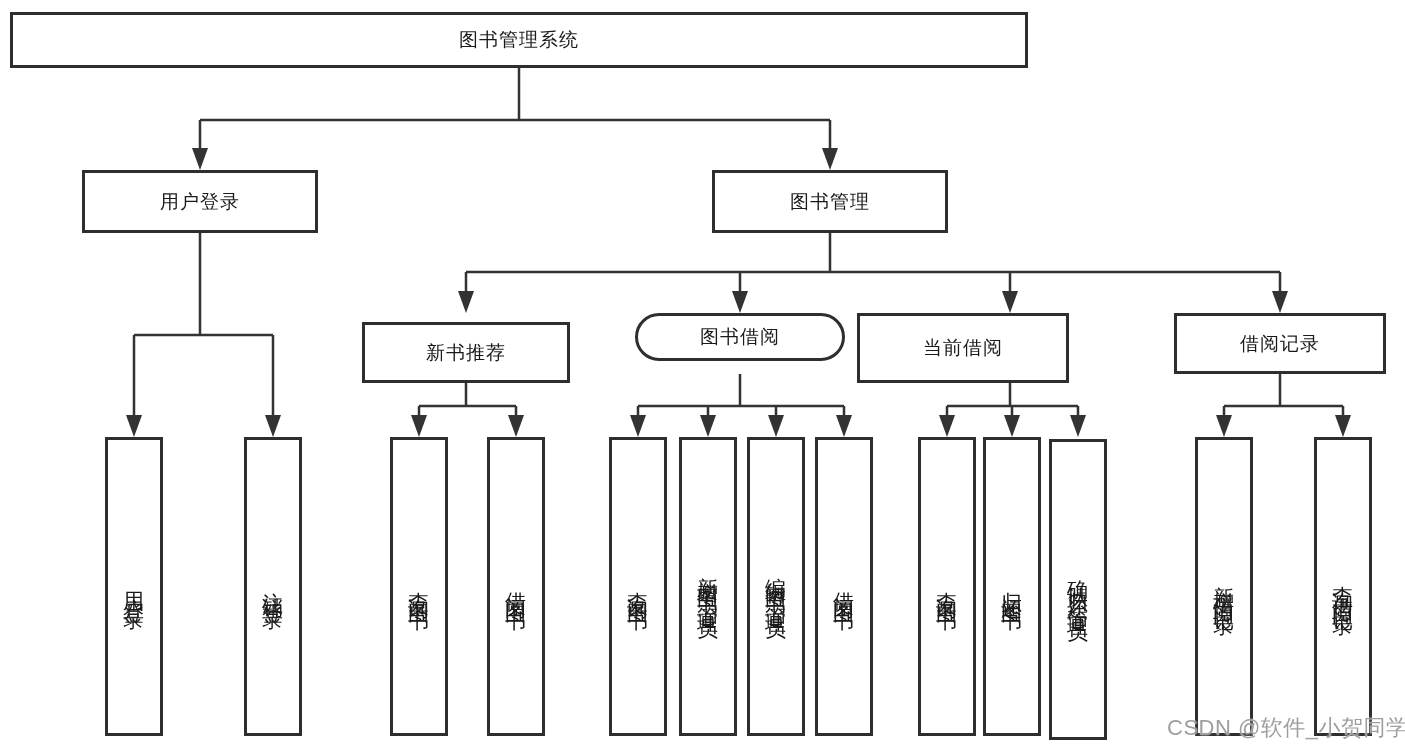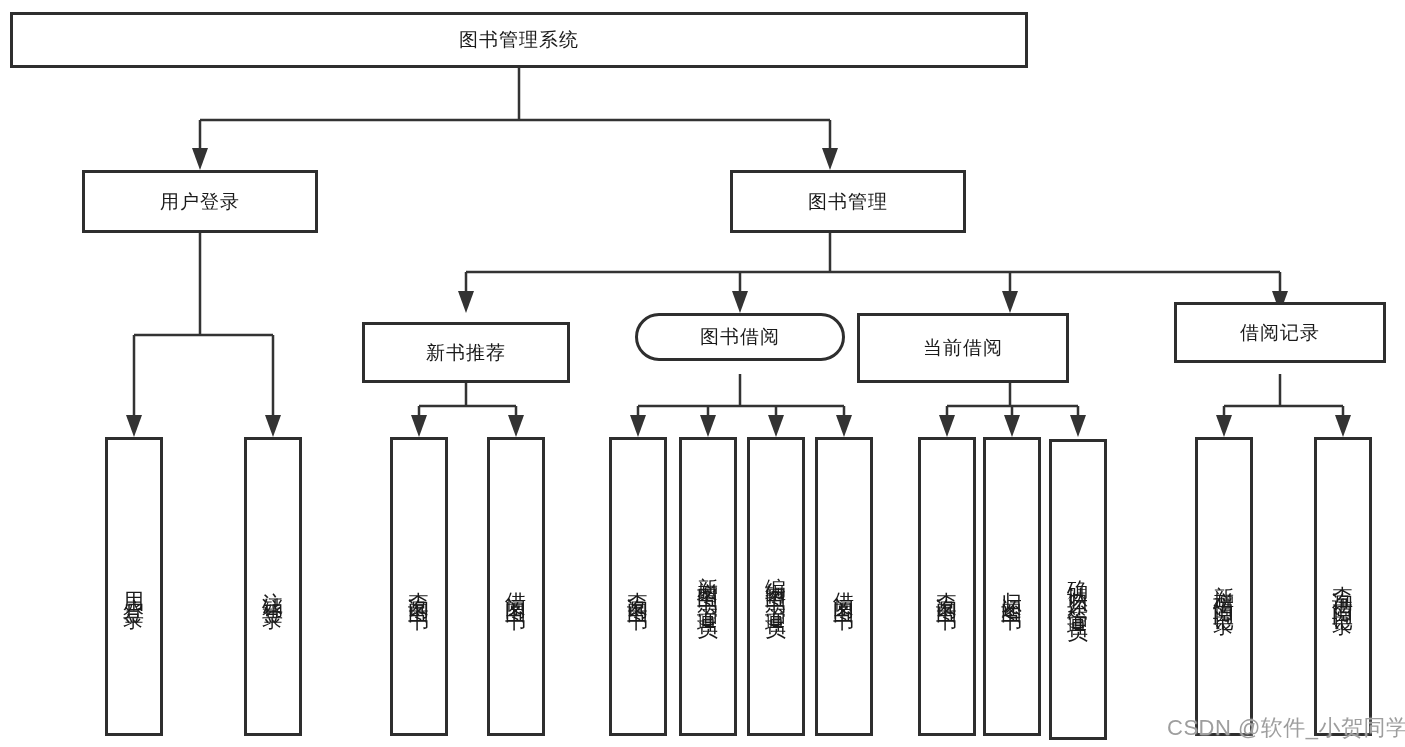--- a/index.html
+++ b/index.html
@@ -104,7 +104,7 @@
   <div class="node" style="left:10px; top:12px; width:1018px; height:56px;">图书管理系统</div>
 
   <div class="node" style="left:82px; top:170px; width:236px; height:63px;">用户登录</div>
-  <div class="node" style="left:730px; top:170px; width:236px; height:63px;">图书管理</div>
+  <div class="node" style="left:712px; top:170px; width:236px; height:63px;">图书管理</div>
 
   <div class="node" style="left:362px; top:313px; width:208px; height:61px;margin-top:9px;">新书推荐</div>
   <div class="node" style="left:635px; top:313px; width:210px; height:48px;border-radius:24px;">图书借阅</div>

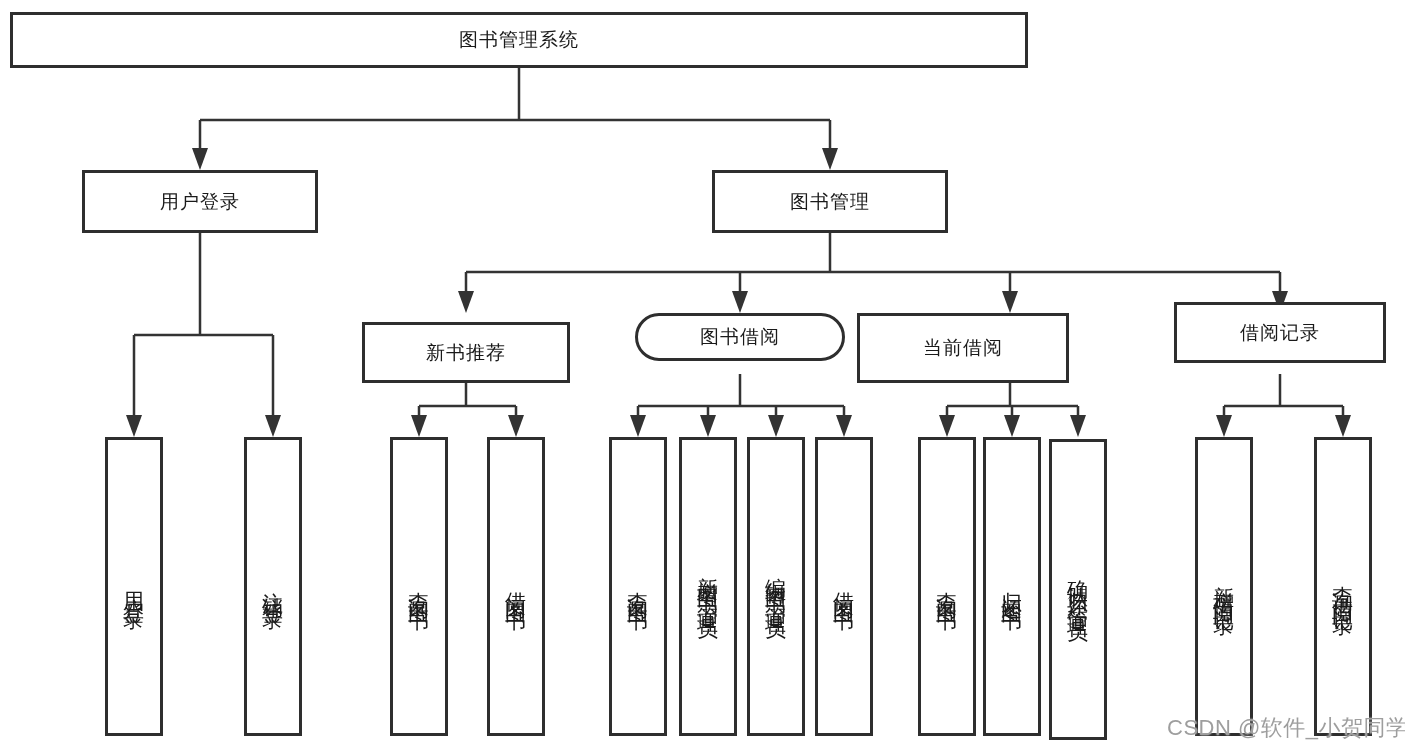--- a/index.html
+++ b/index.html
@@ -109,7 +109,7 @@
   <div class="node" style="left:362px; top:313px; width:208px; height:61px;margin-top:9px;">新书推荐</div>
   <div class="node" style="left:635px; top:313px; width:210px; height:48px;border-radius:24px;">图书借阅</div>
   <div class="node" style="left:857px; top:313px; width:212px; height:70px;">当前借阅</div>
-  <div class="node" style="left:1174px; top:302px; width:212px; height:61px;">借阅记录</div>
+  <div class="node" style="left:1174px; top:313px; width:212px; height:61px;">借阅记录</div>
 
   <div class="node vnode" style="left:105px; top:437px; width:58px; height:299px;">用户登录</div>
   <div class="node vnode" style="left:244px; top:437px; width:58px; height:299px;">注销登录</div>

